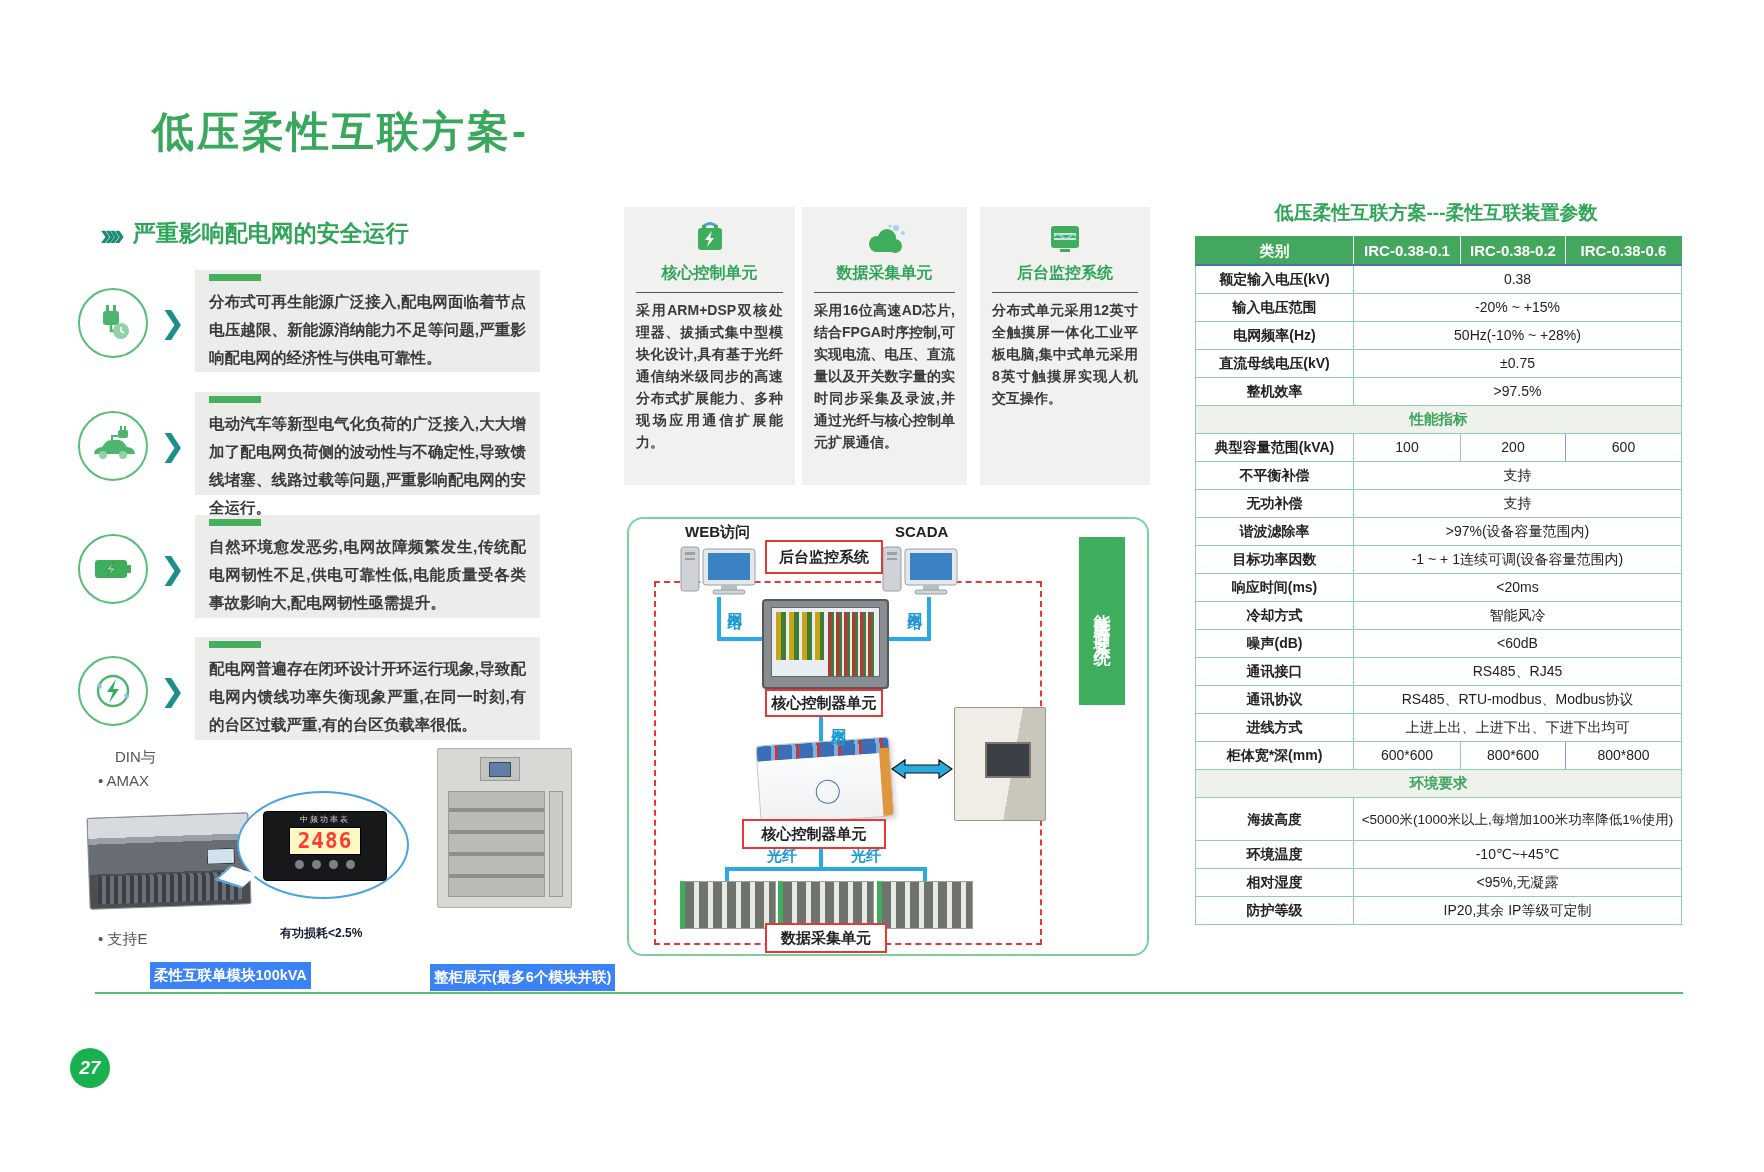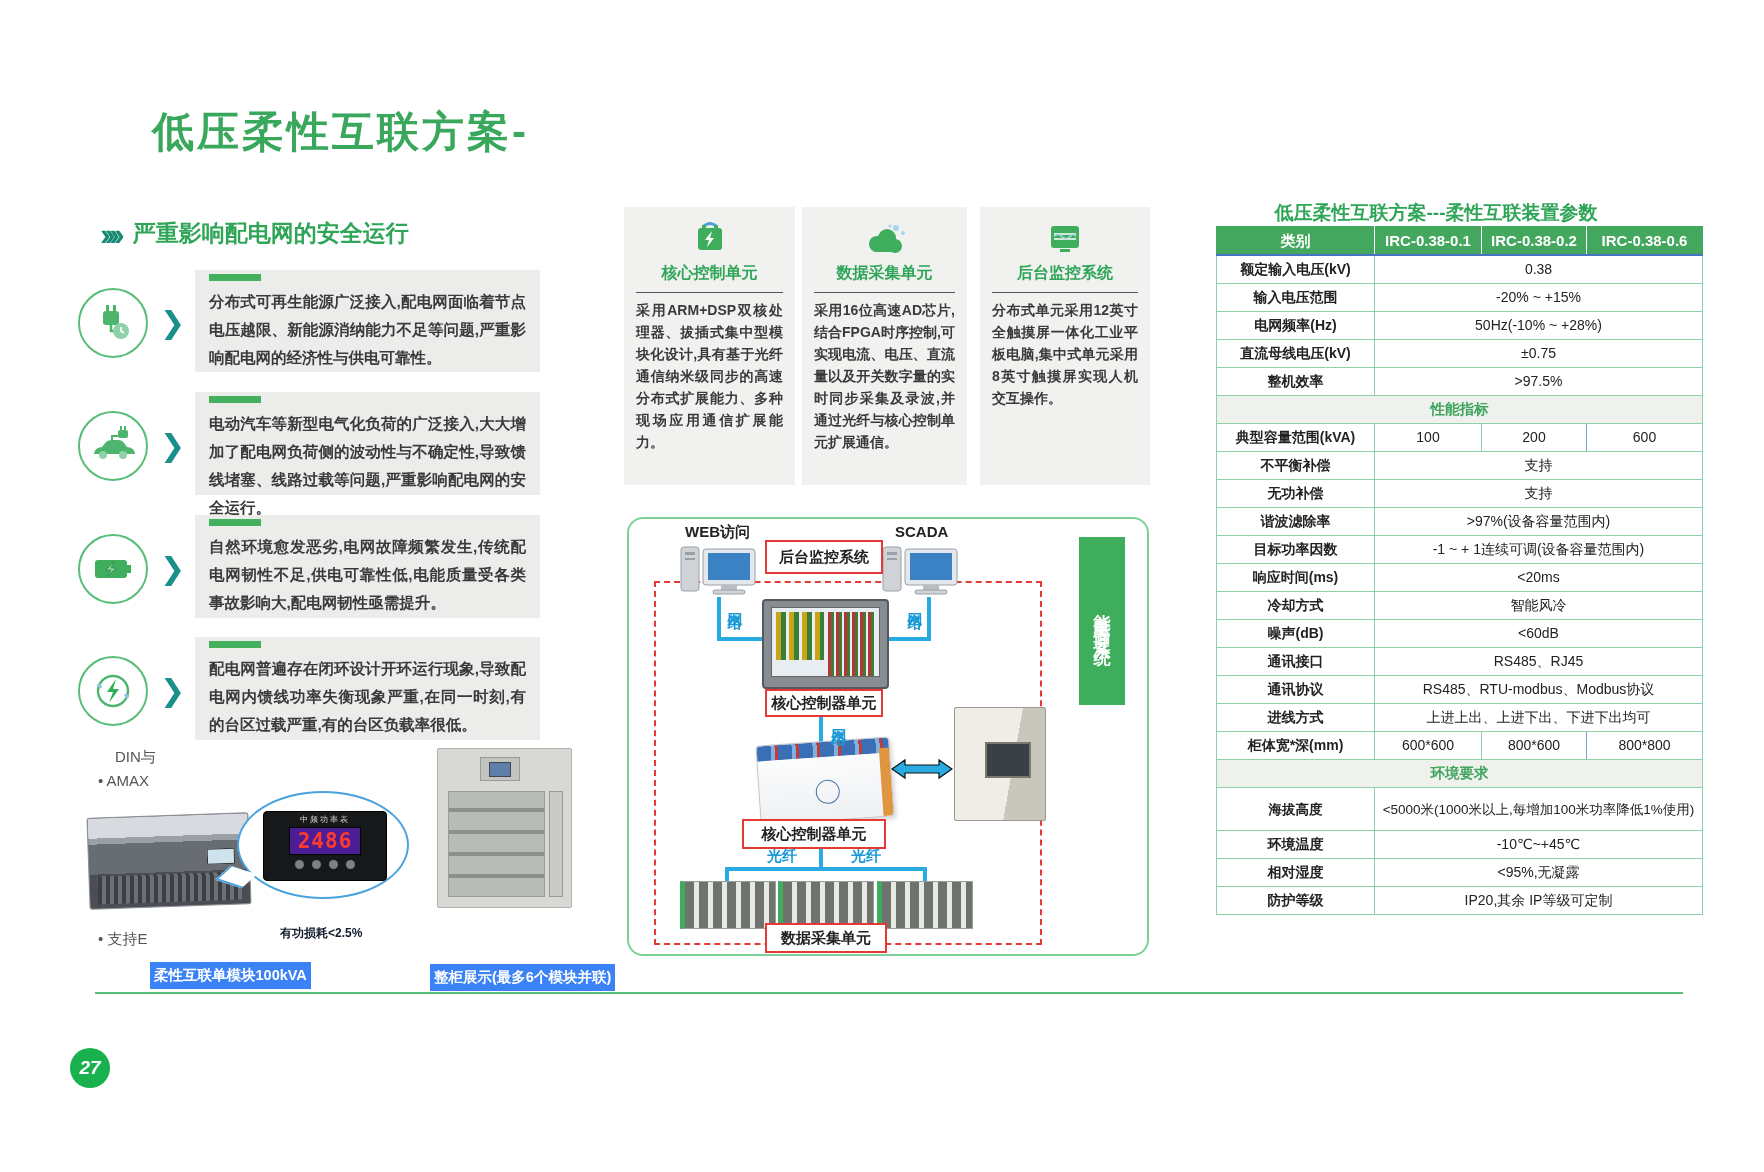--- a/index.html
+++ b/index.html
@@ -70,8 +70,8 @@
   
   .tbl-title{position:absolute;left:1190px;top:200px;width:492px;text-align:center;
              font-size:19px;font-weight:bold;color:#2fa558;}
-  #spec-table{position:absolute;left:1195px;top:226px;border-collapse:collapse;table-layout:fixed;
-              font-size:14px;color:#222;margin-left:21px;}
+  #spec-table{position:absolute;left:1195px;top:236px;border-collapse:collapse;table-layout:fixed;
+              font-size:14px;color:#222;}
   #spec-table td{border:1px solid #8fd0a8;text-align:center;padding:0 3px;height:27px;line-height:15px;}
   #spec-table tr.hdr td{background:#43a75e;color:#fff;font-size:15px;font-weight:bold;
                         border-color:#43a75e;border-right:1px solid #ffffff;border-bottom:2.5px solid #4472c4;}

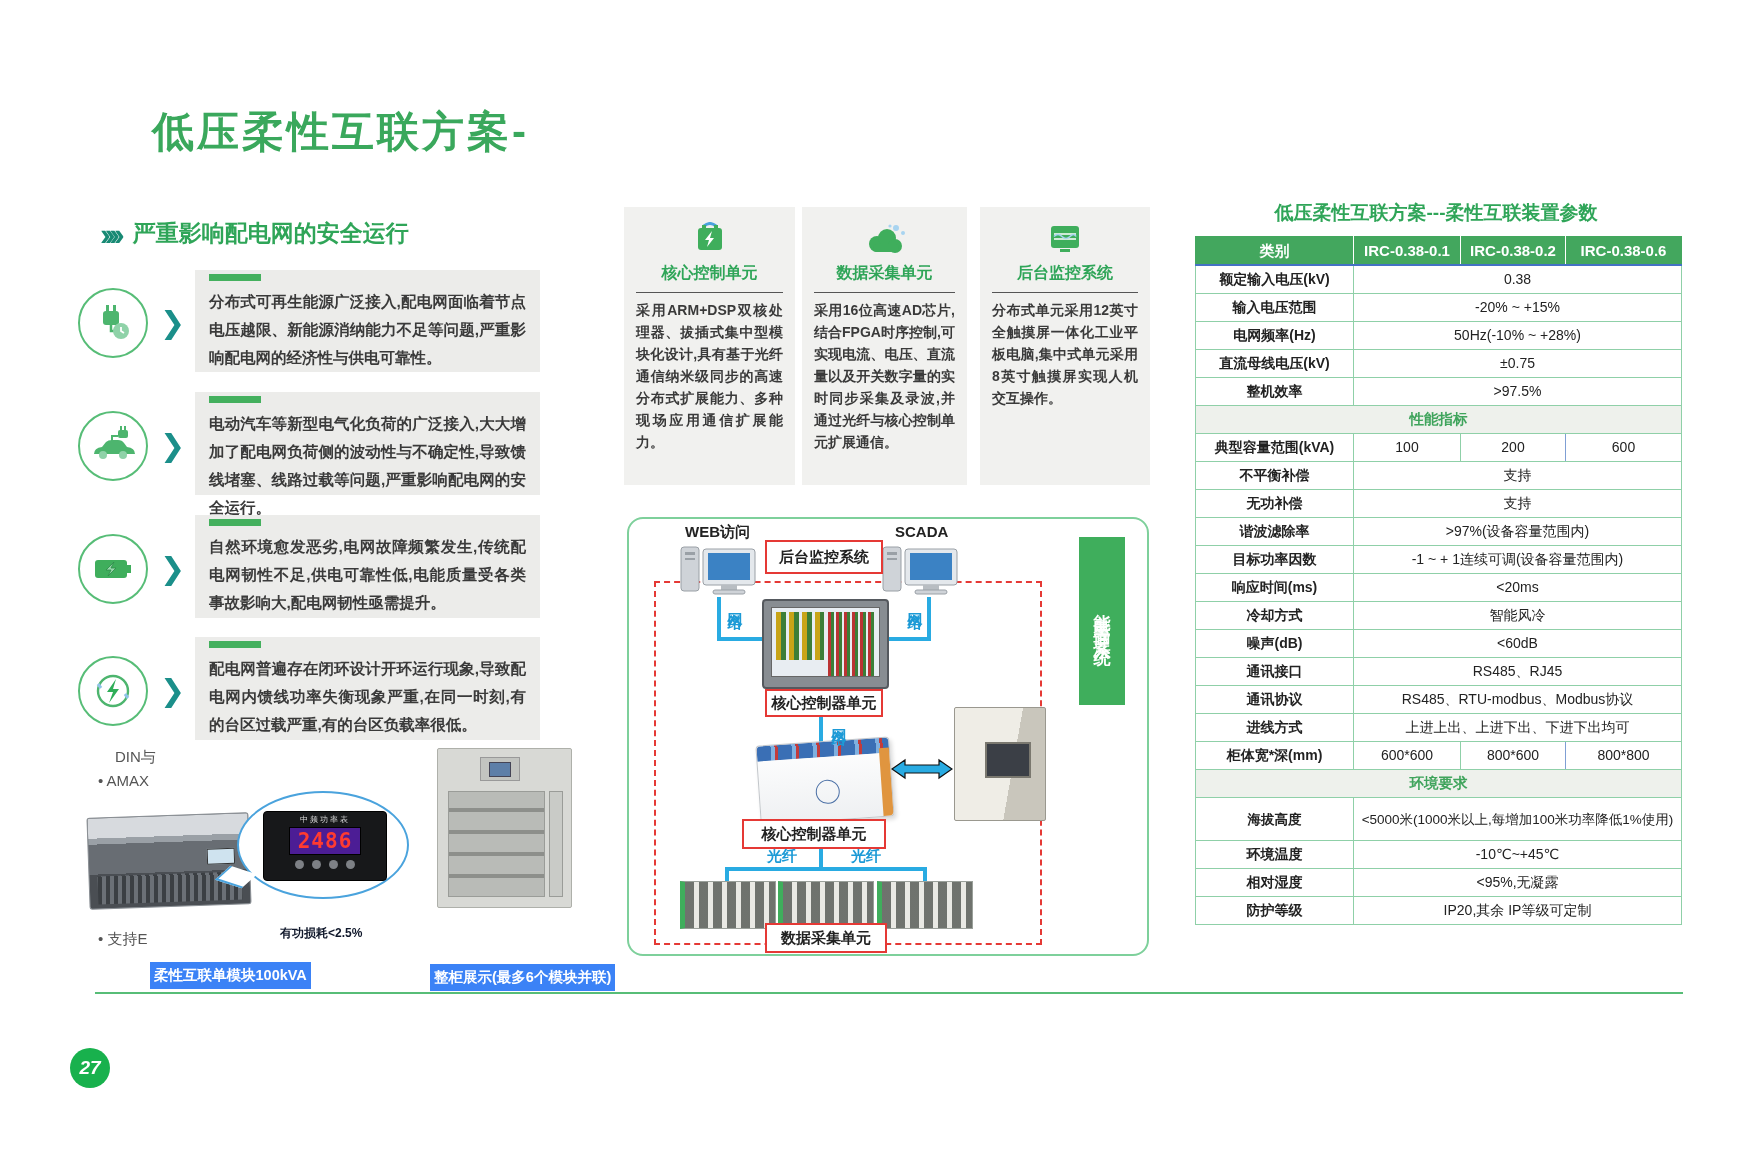--- a/index.html
+++ b/index.html
@@ -96,7 +96,7 @@
   .meter{position:absolute;left:24px;top:18px;width:122px;height:66px;background:#17181a;border-radius:4px;
          border:1px solid #000;padding-top:2px;}
   .meter-title{color:#d8d8d8;font-size:8px;text-align:center;letter-spacing:2px;}
-  .meter-display{margin:2px auto 0 auto;width:70px;height:26px;background:#4c1d95;border:1px solid #000;
+  .meter-display{margin:2px auto 0 auto;width:70px;height:26px;background:#fef9c3;border:1px solid #000;
          color:#ff3b30;font-family:"DejaVu Sans Mono",monospace;font-size:21px;font-weight:bold;
          text-align:center;line-height:26px;letter-spacing:1px;}
   .meter-btns{display:flex;justify-content:center;gap:8px;margin-top:5px;}

